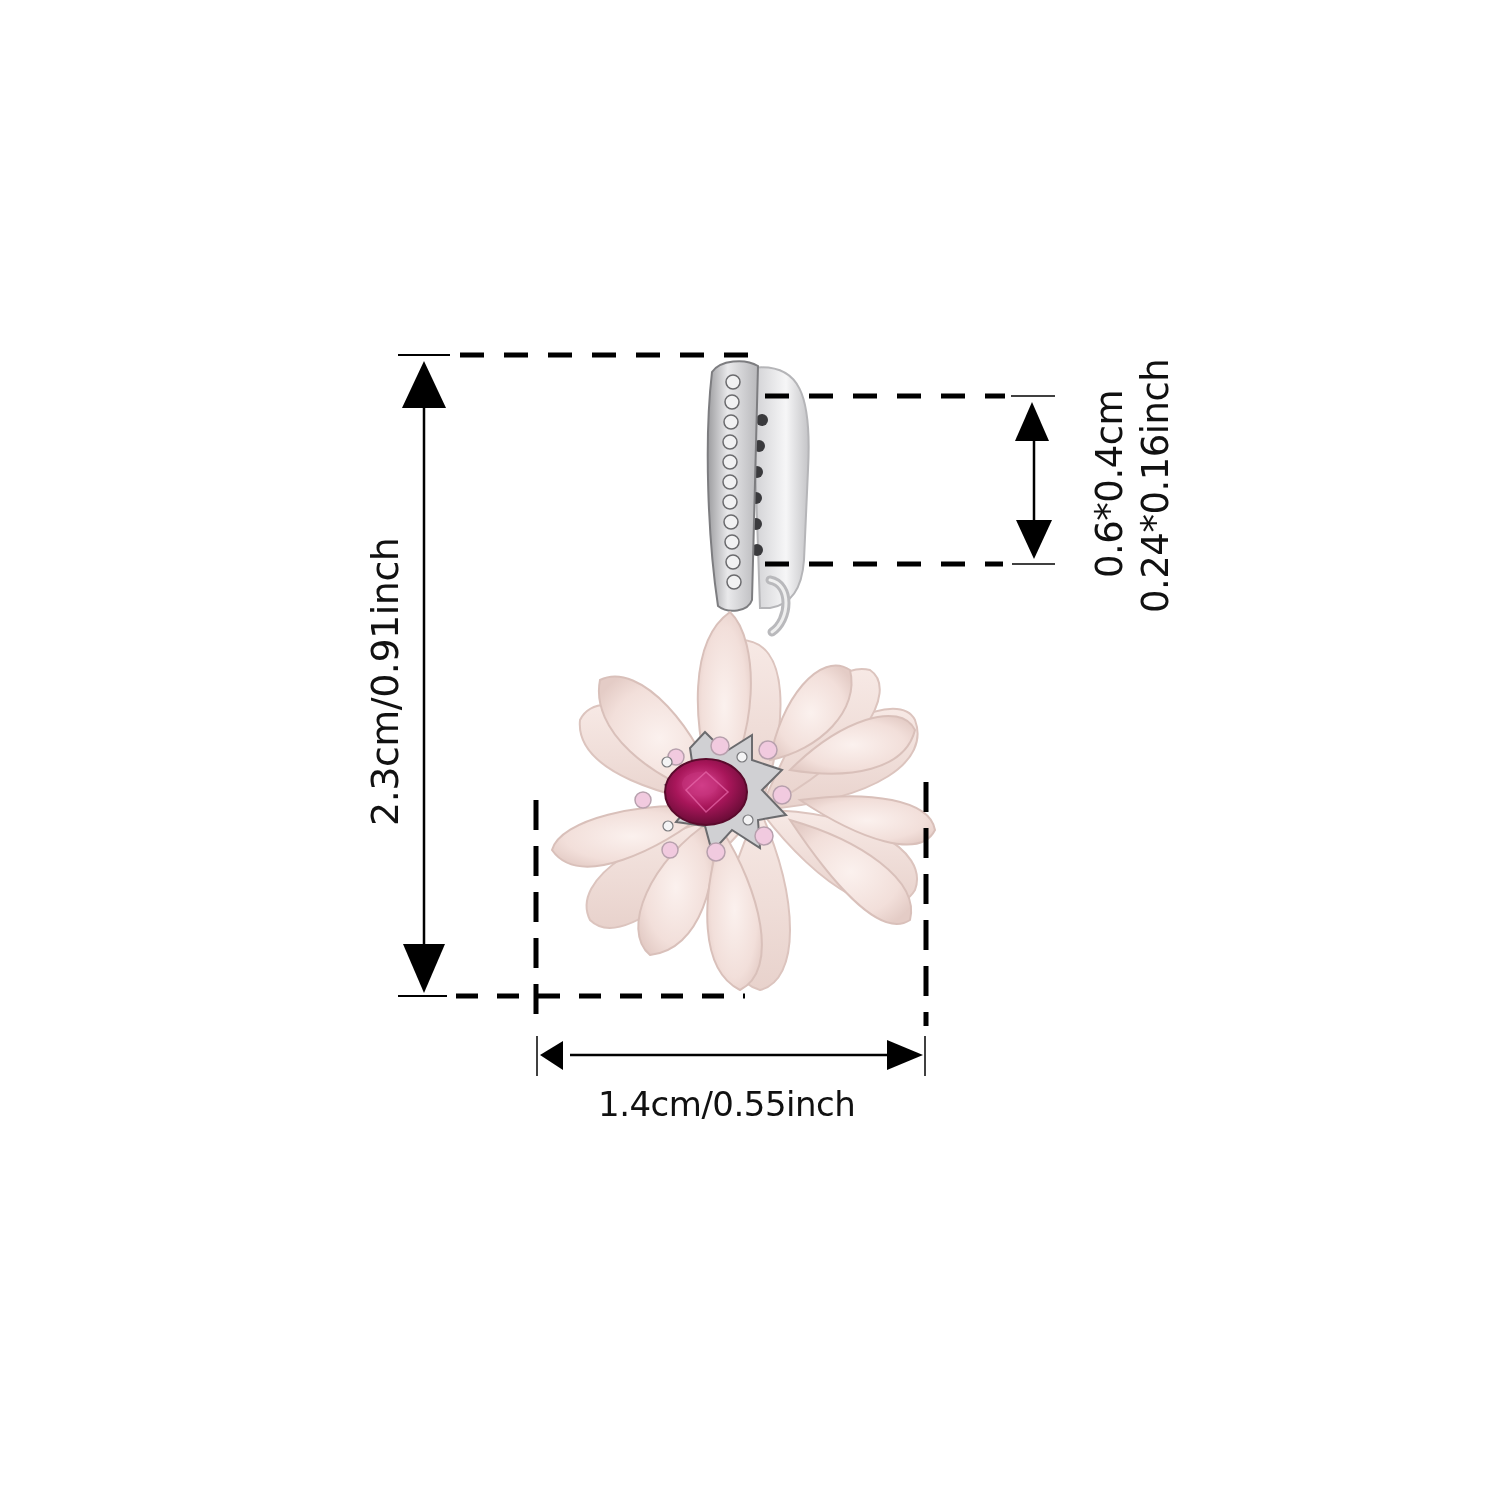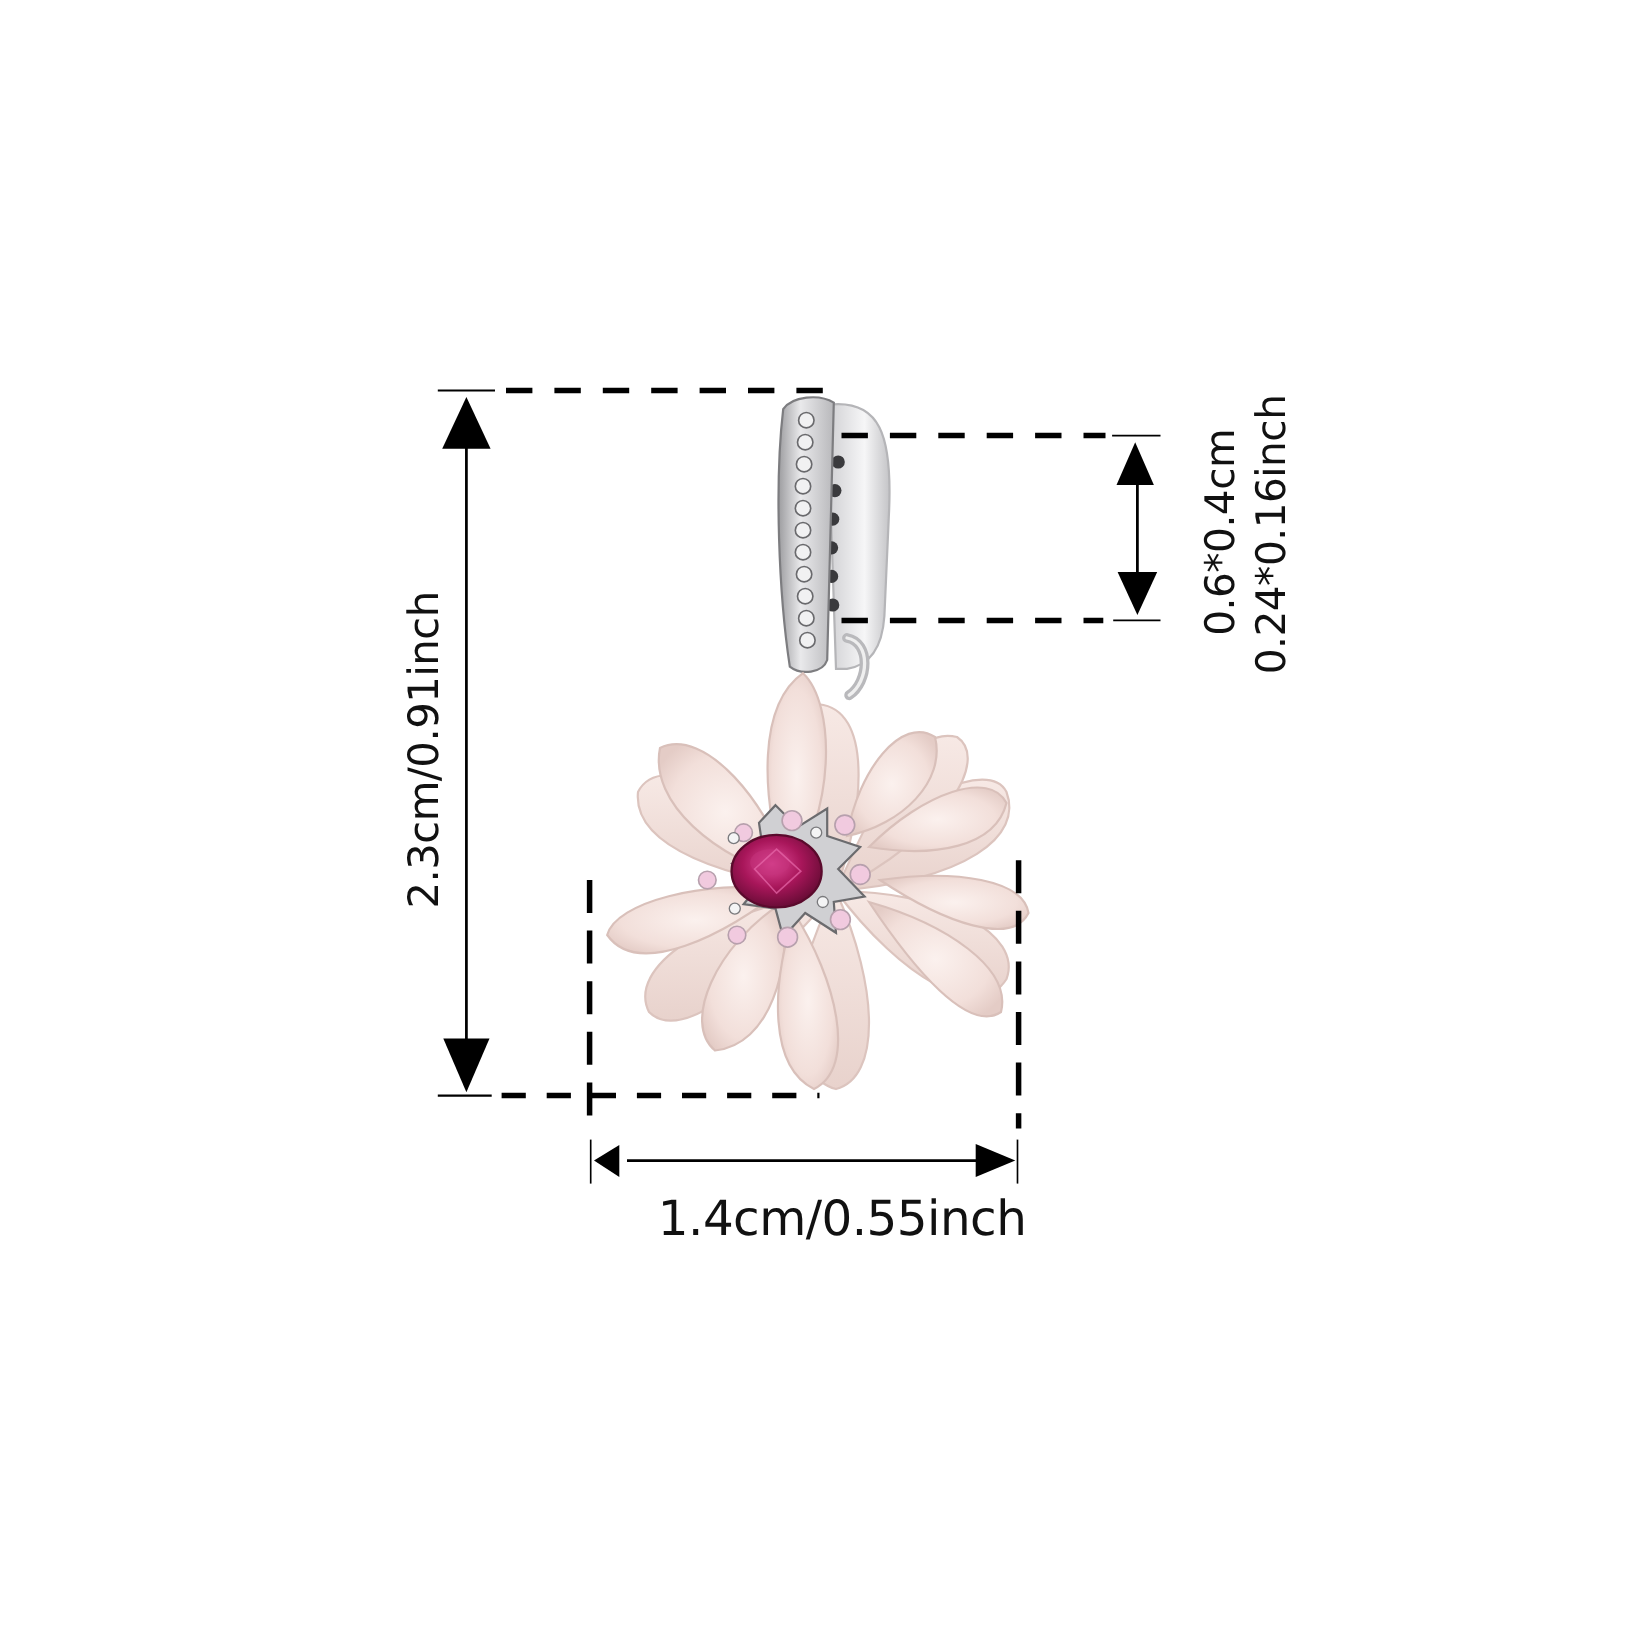--- a/index.html
+++ b/index.html
@@ -162,7 +162,7 @@
   <div class="label vertical" style="left:1091px; top:578px; font-size:37px;">0.6*0.4cm</div>
   <div class="label vertical" style="left:1137px; top:613px; font-size:37px;">0.24*0.16inch</div>
 
-  <div class="label" style="left:598px; top:1087px; font-size:44px;">1.4cm/0.55inch</div>
+  <div class="label" style="left:598px; top:1087px; font-size:34px;">1.4cm/0.55inch</div>
 </div>
 
 </body></html>

